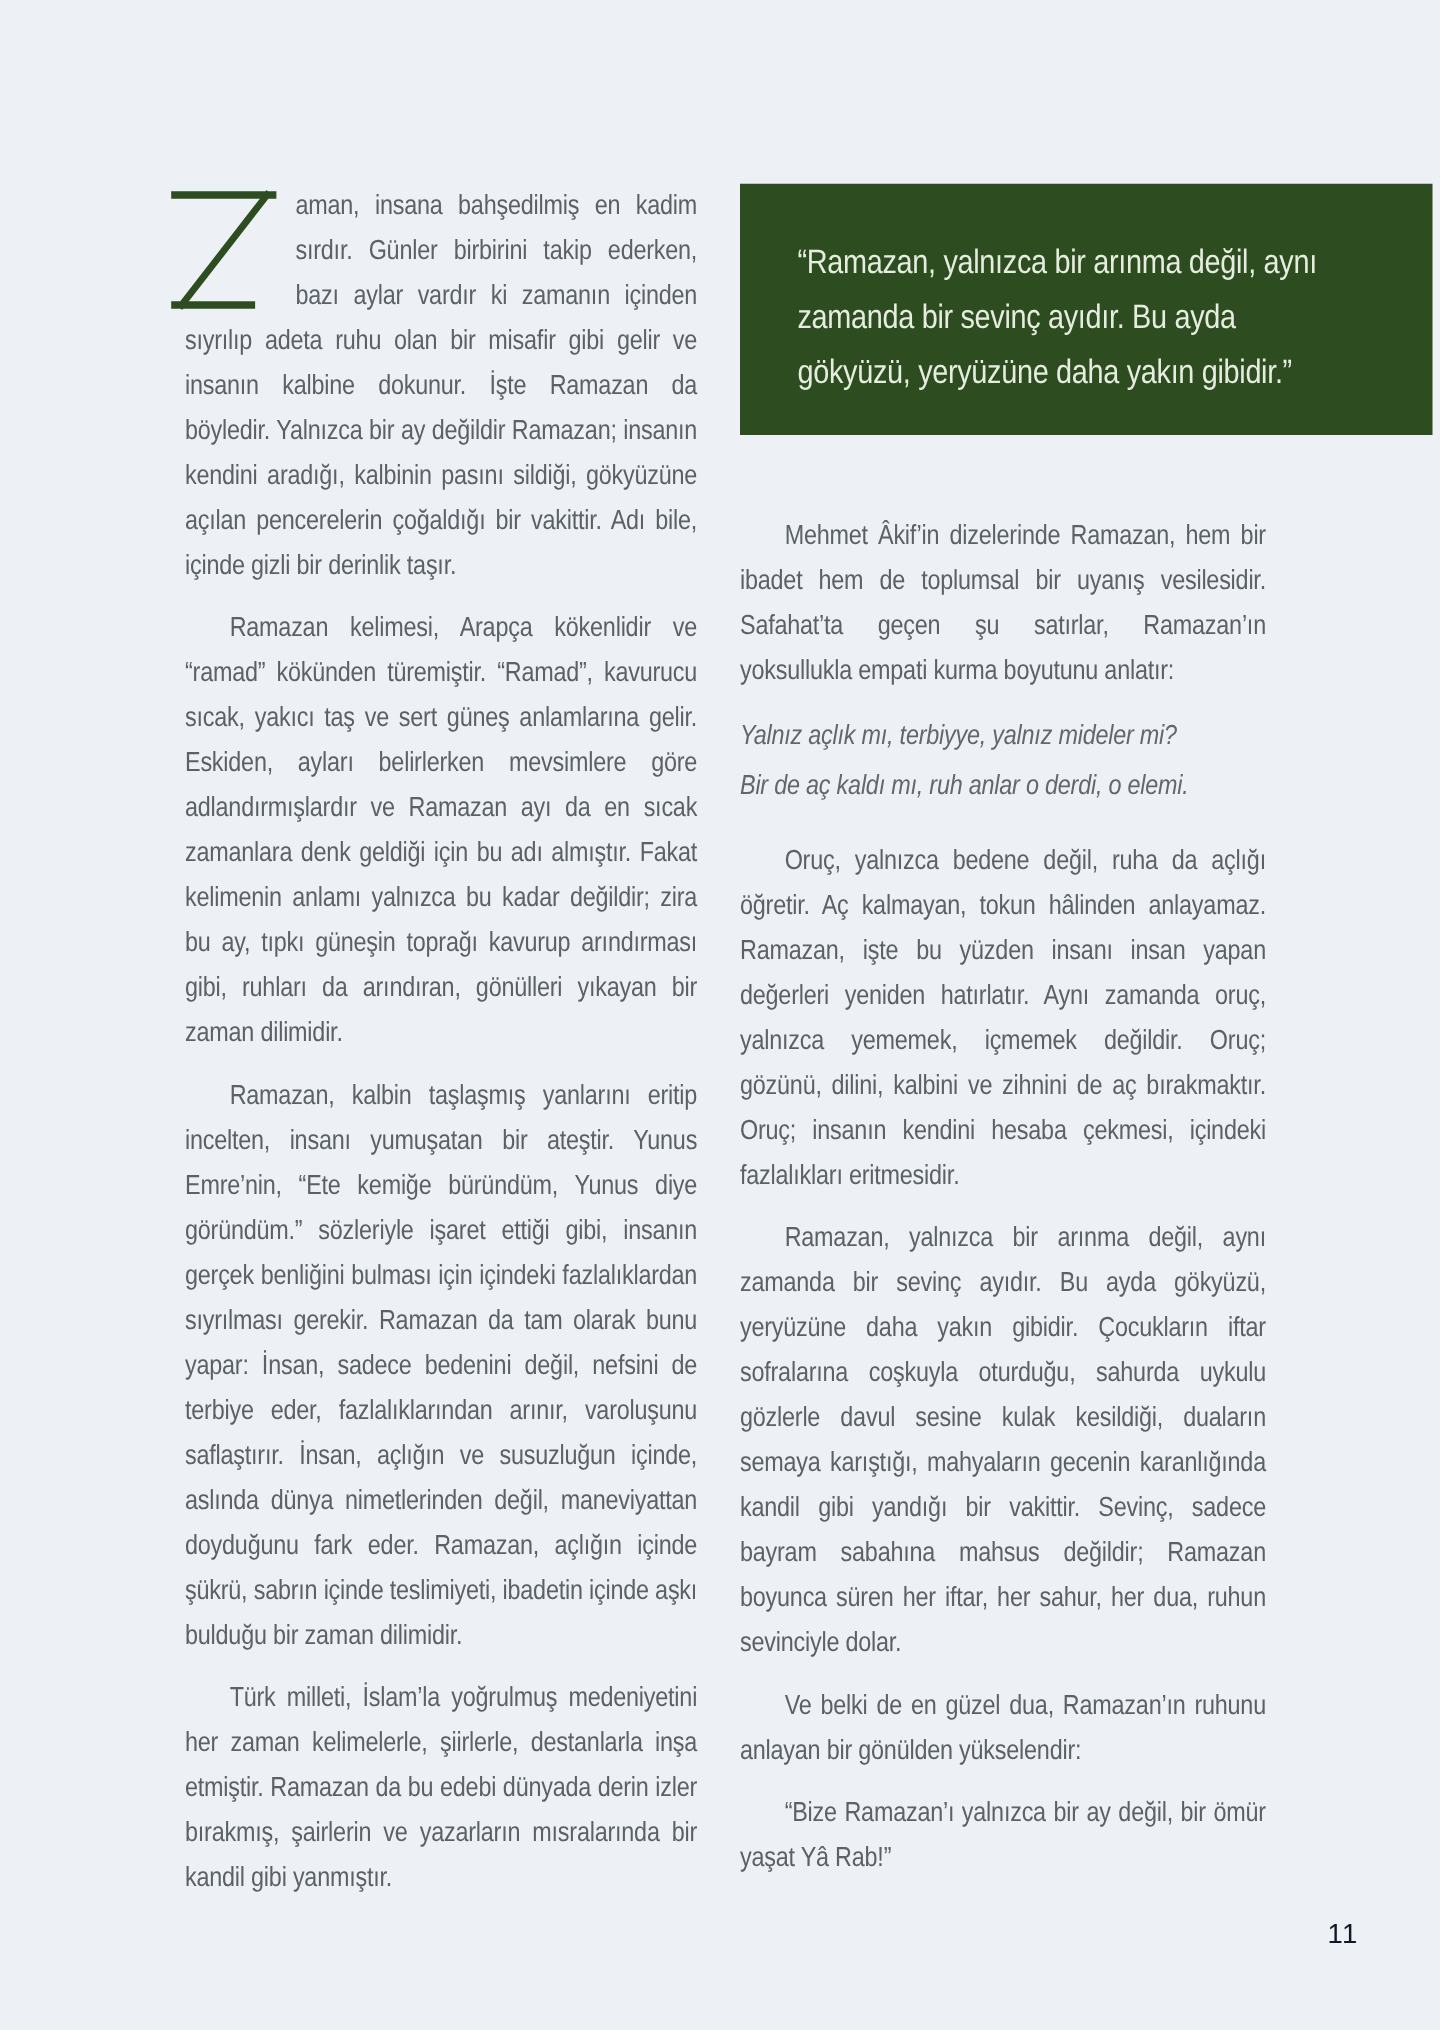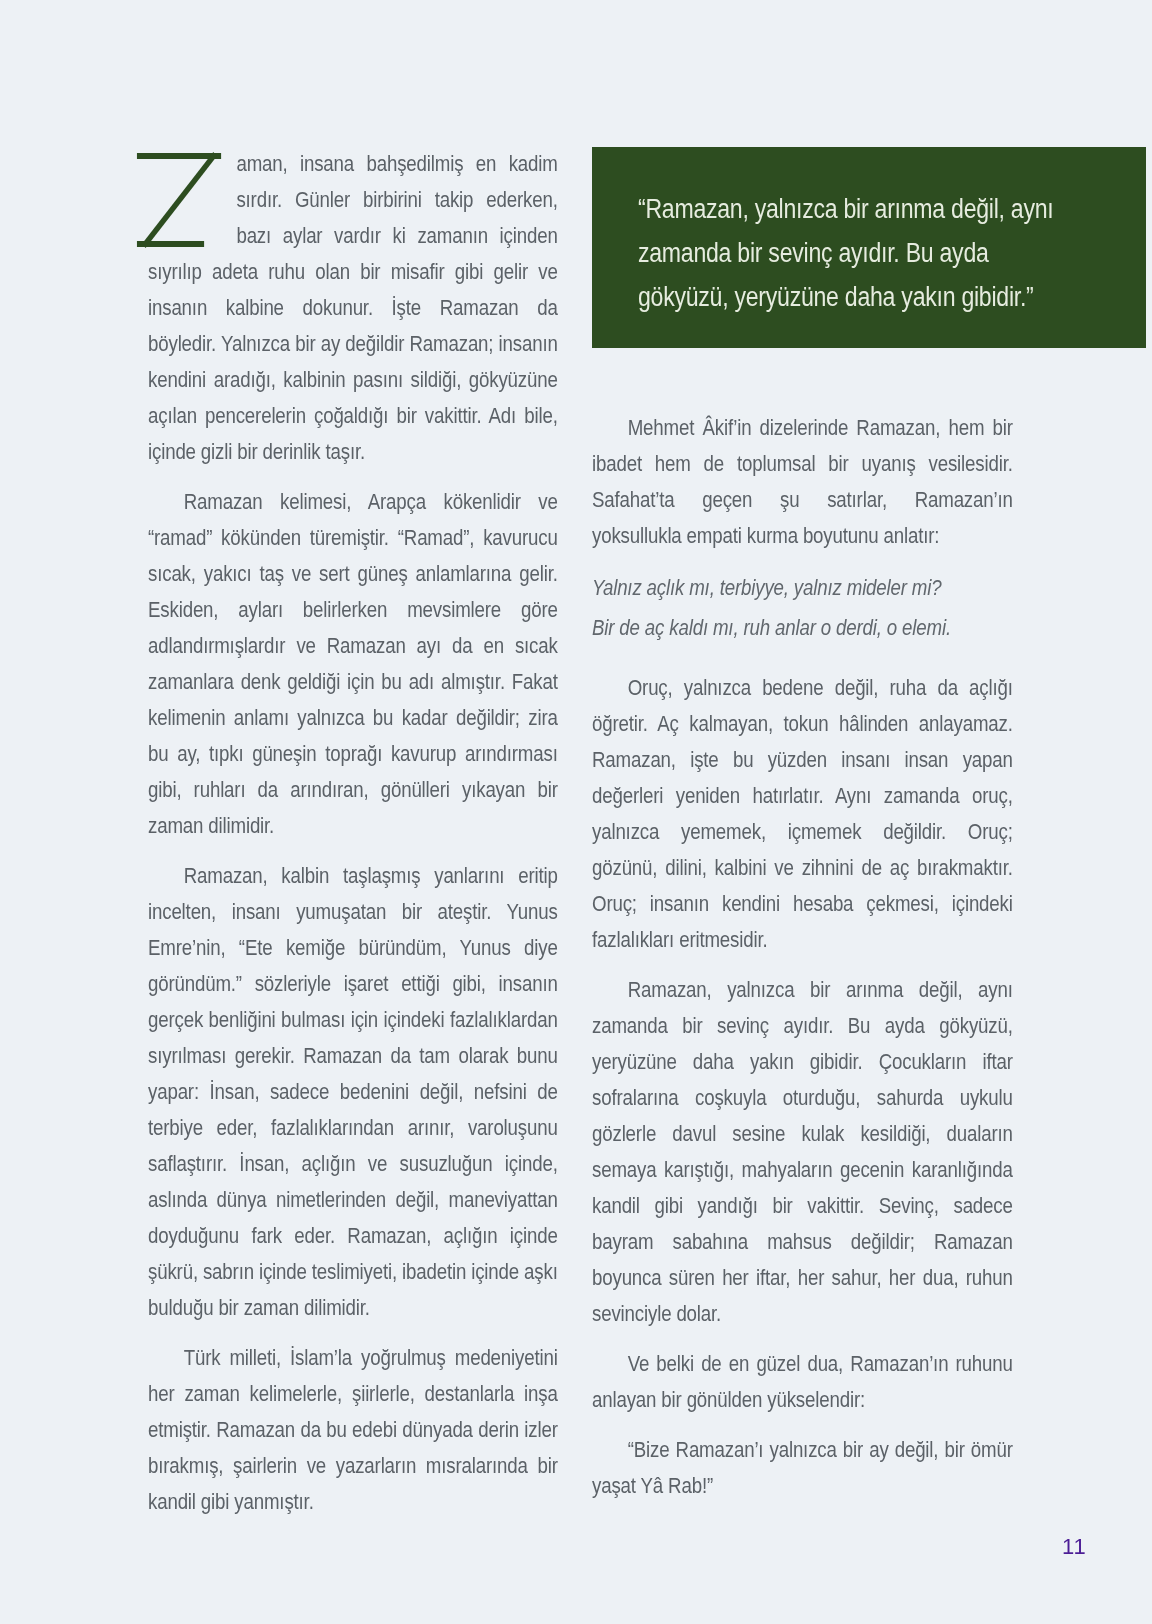--- a/index.html
+++ b/index.html
@@ -97,7 +97,7 @@
     left: 1062px;
     top: 1534px;
     font-size: 22px;
-    color: #4c1d95;
+    color: #0f172a;
     letter-spacing: 1px;
   }
 </style>

